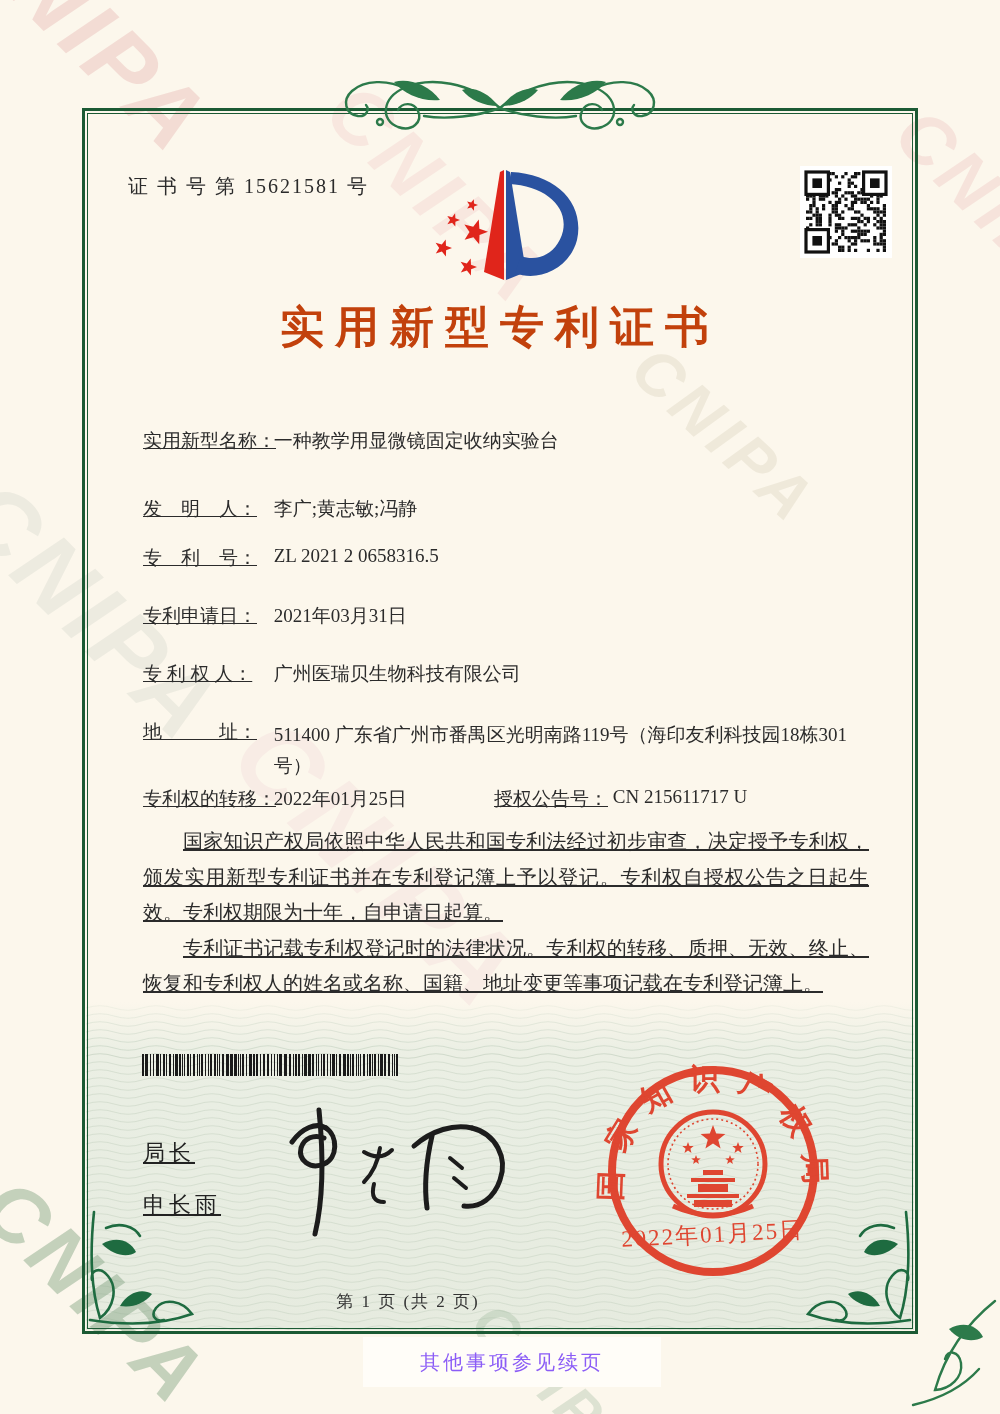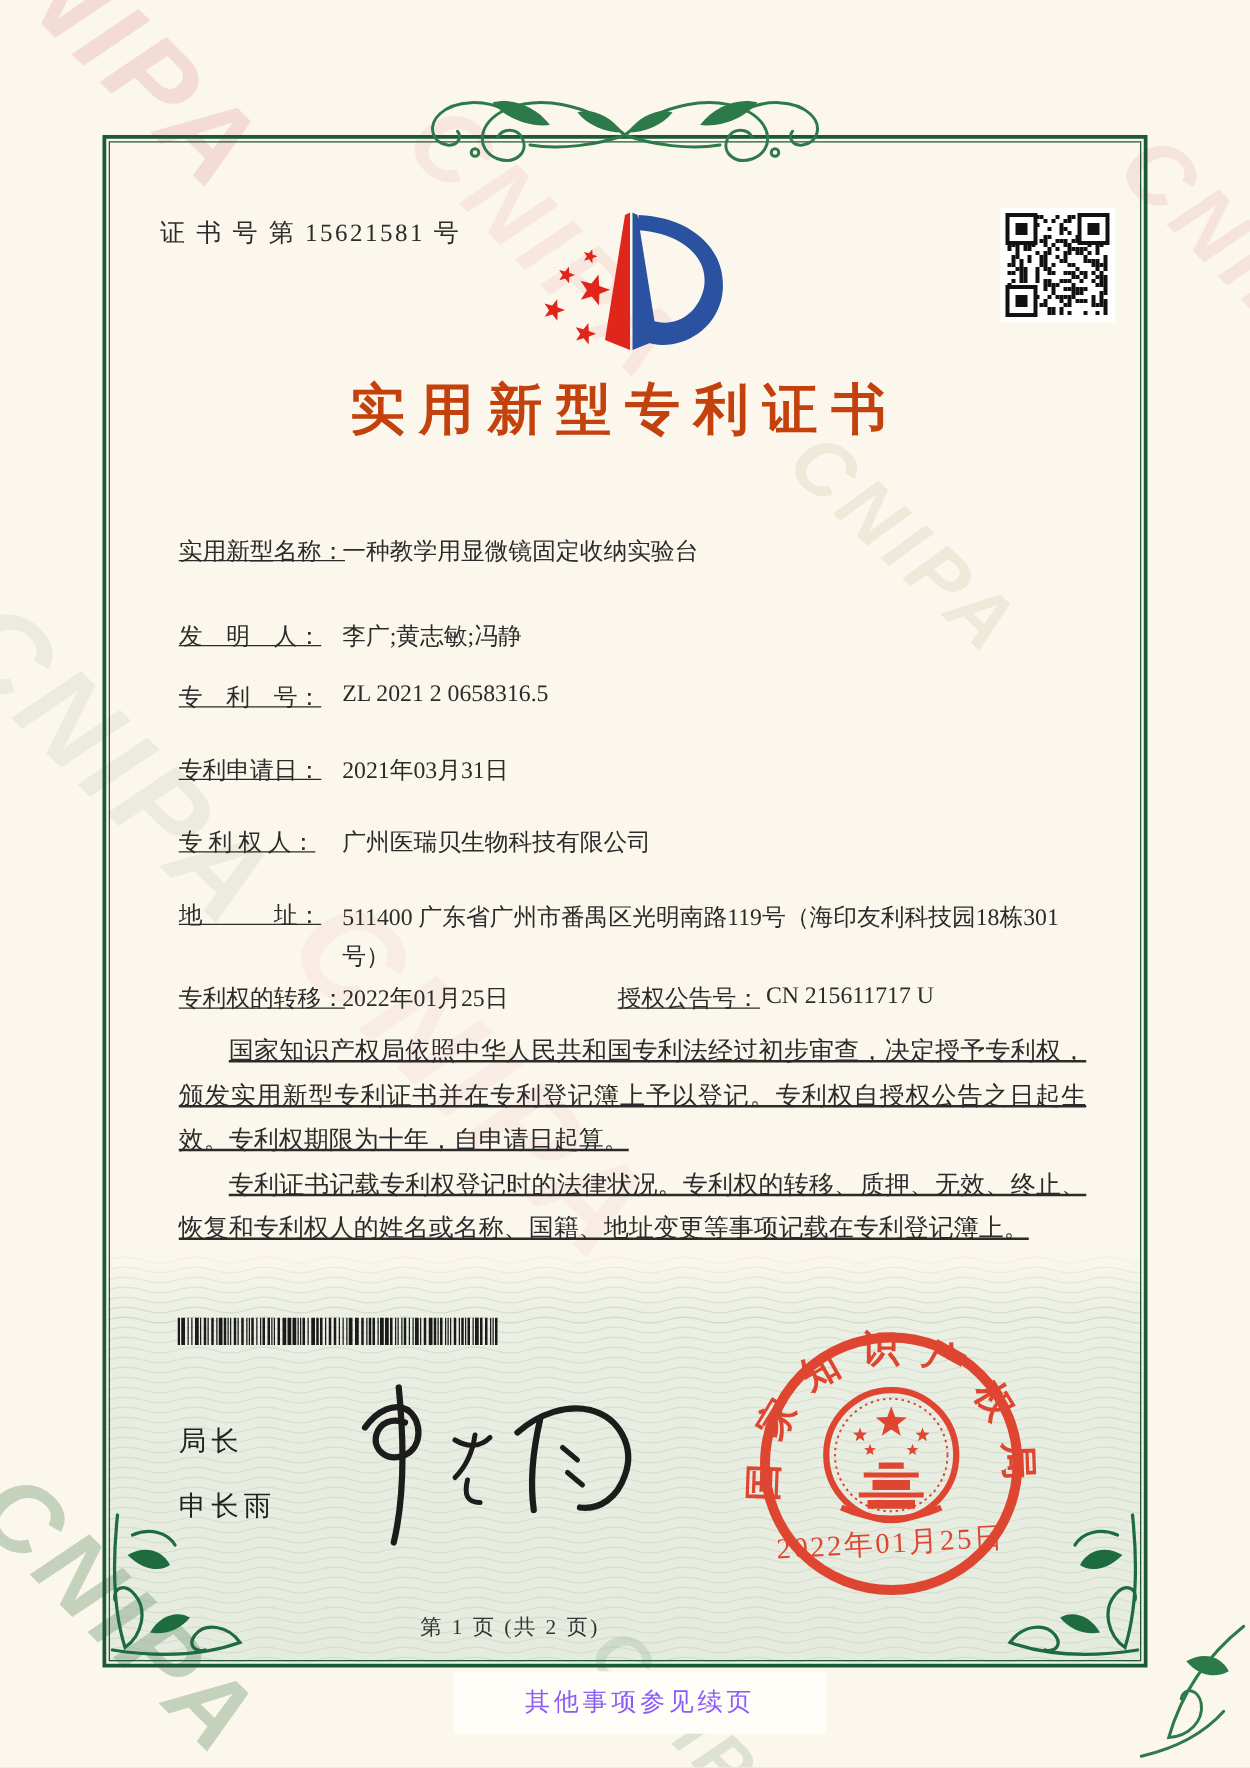--- a/index.html
+++ b/index.html
@@ -46,7 +46,7 @@
   .director{position:absolute;left:143px;top:1138px;
             font-family:"Liberation Sans","DejaVu Sans",sans-serif;
             font-size:22px;letter-spacing:4px;color:#222;}
-  .director div{margin-bottom:22px;}
+  .director div{margin-bottom:22px;text-decoration:underline;}
   .signature{position:absolute;left:252px;top:1100px;}
   .seal{position:absolute;left:588px;top:1046px;opacity:.93;}
   .page-no{position:absolute;left:0;top:1290px;width:816px;text-align:center;

